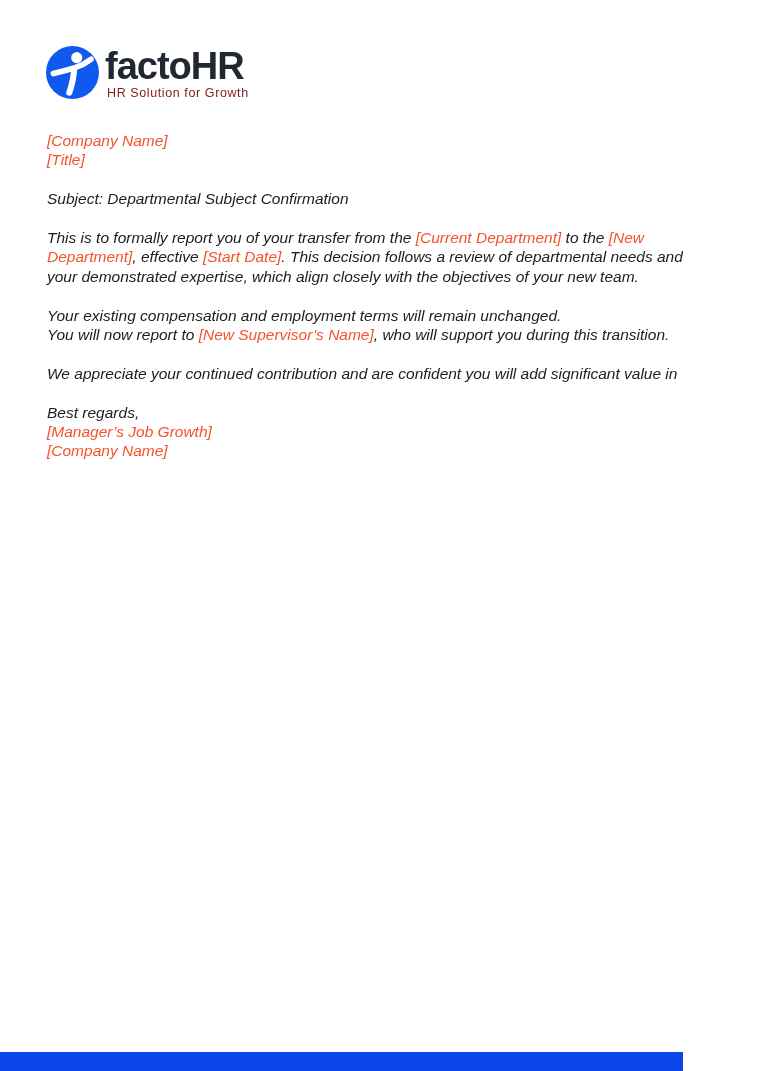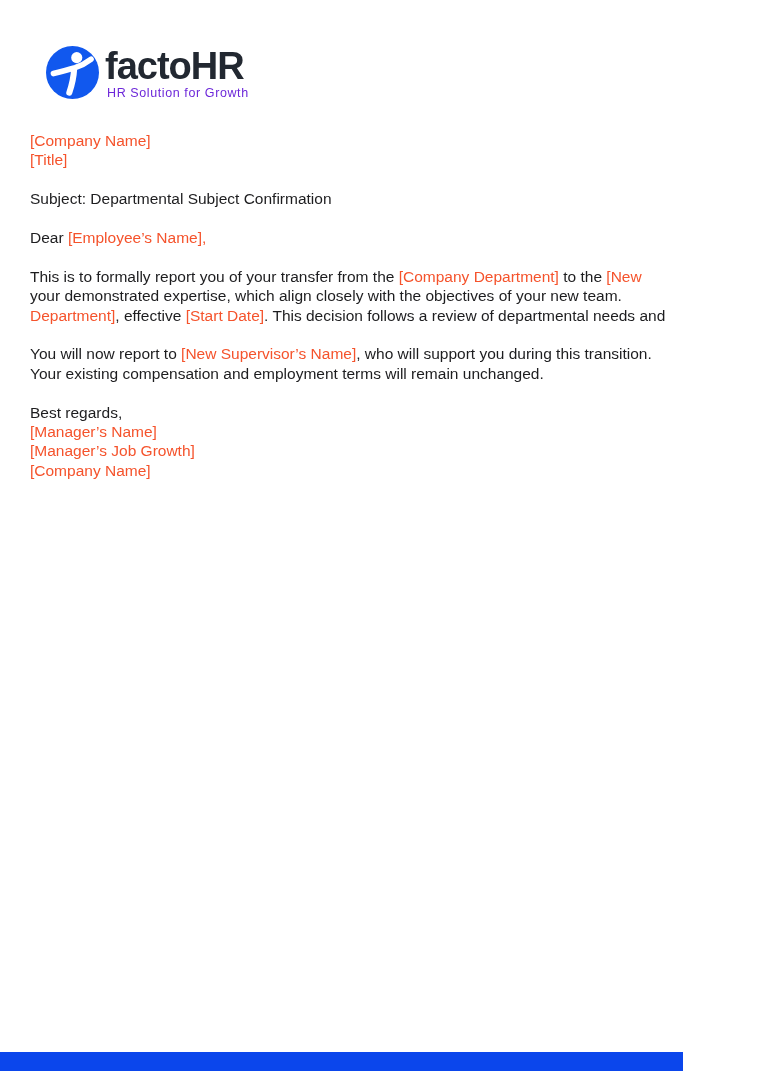--- a/index.html
+++ b/index.html
@@ -27,7 +27,7 @@
   }
   .logo-tagline{
     font-size:12.5px;line-height:14px;font-weight:500;
-    letter-spacing:0.6px;color:#6d28d9;margin-left:2px;
+    letter-spacing:0.6px;color:#7f1d1d;margin-left:2px;
   }
   
   .letter{

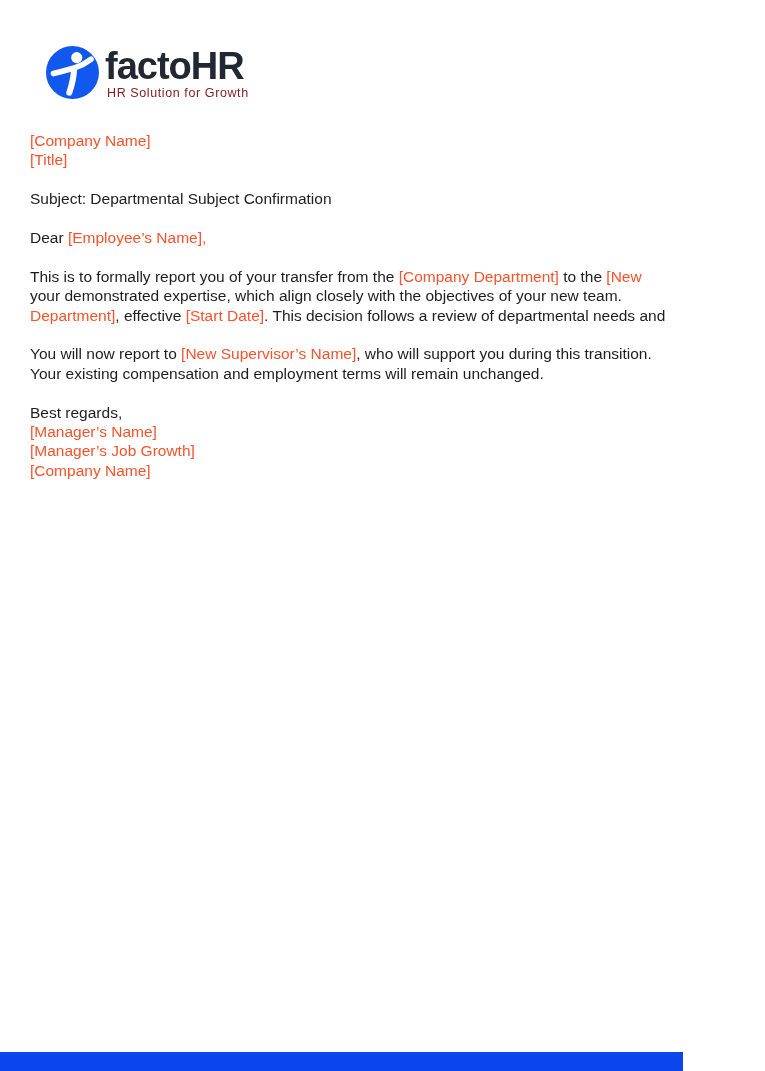--- a/index.html
+++ b/index.html
@@ -31,8 +31,8 @@
   }
   
   .letter{
-    position:absolute;left:30px;top:131px;width:672px;
-    font-size:15.5px;line-height:19.4px;color:#1d1d1f;
+    position:absolute;left:47px;top:131px;width:672px;
+    font-size:15.5px;line-height:19.4px;color:#1d1d1f;font-style:italic;
   }
   .block{margin:0 0 19.4px 0;}
   .block:last-child{margin-bottom:16px;}

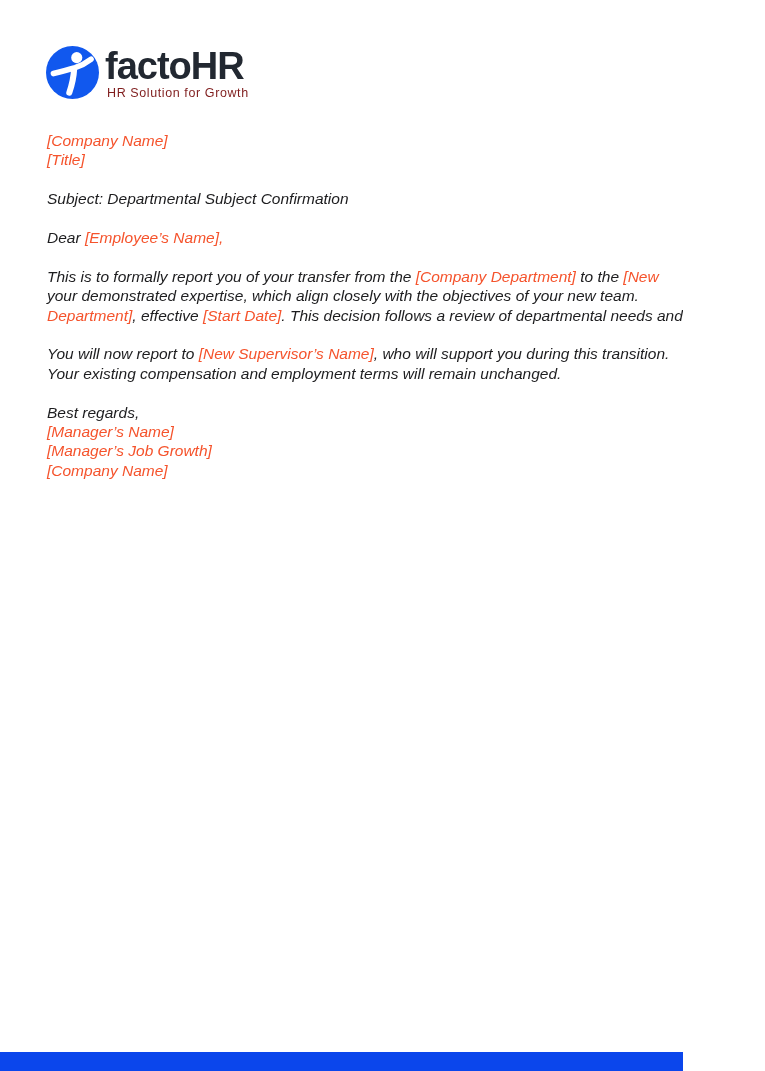--- a/index.html
+++ b/index.html
@@ -74,9 +74,6 @@
         <div class="line"><span class="txt">Subject: Departmental Subject Confirmation</span></div>
       </div>
     <div class="block">
-        <div class="line"><span class="txt">Dear </span><span class="ph">[Employee’s Name],</span></div>
-      </div>
-    <div class="block">
         <div class="line"><span class="txt">This is to formally report you of your transfer from the </span><span class="ph">[Company Department]</span><span class="txt"> to the </span><span class="ph">[New</span></div>
         <div class="line"><span class="txt">your demonstrated expertise, which align closely with the objectives of your new team.</span></div>
         <div class="line"><span class="ph">Department]</span><span class="txt">, effective </span><span class="ph">[Start Date]</span><span class="txt">. This decision follows a review of departmental needs and</span></div>

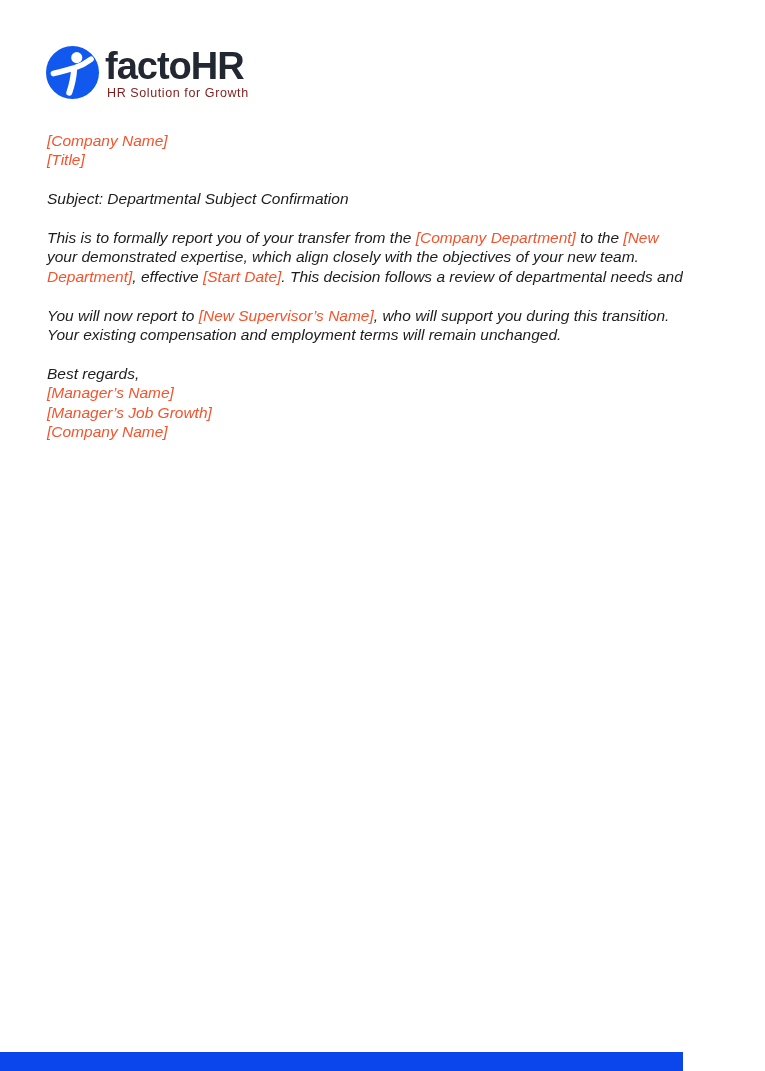--- a/index.html
+++ b/index.html
@@ -74,7 +74,7 @@
         <div class="line"><span class="txt">Subject: Departmental Subject Confirmation</span></div>
       </div>
     <div class="block">
-        <div class="line"><span class="txt">This is to formally report you of your transfer from the </span><span class="ph">[Company Department]</span><span class="txt"> to the </span><span class="ph">[New</span></div>
+        <div class="line"><span class="txt">This is to formally report you of your transfer from the </span><span class="ph">[Current Department]</span><span class="txt"> to the </span><span class="ph">[New</span></div>
         <div class="line"><span class="txt">your demonstrated expertise, which align closely with the objectives of your new team.</span></div>
         <div class="line"><span class="ph">Department]</span><span class="txt">, effective </span><span class="ph">[Start Date]</span><span class="txt">. This decision follows a review of departmental needs and</span></div>
       </div>

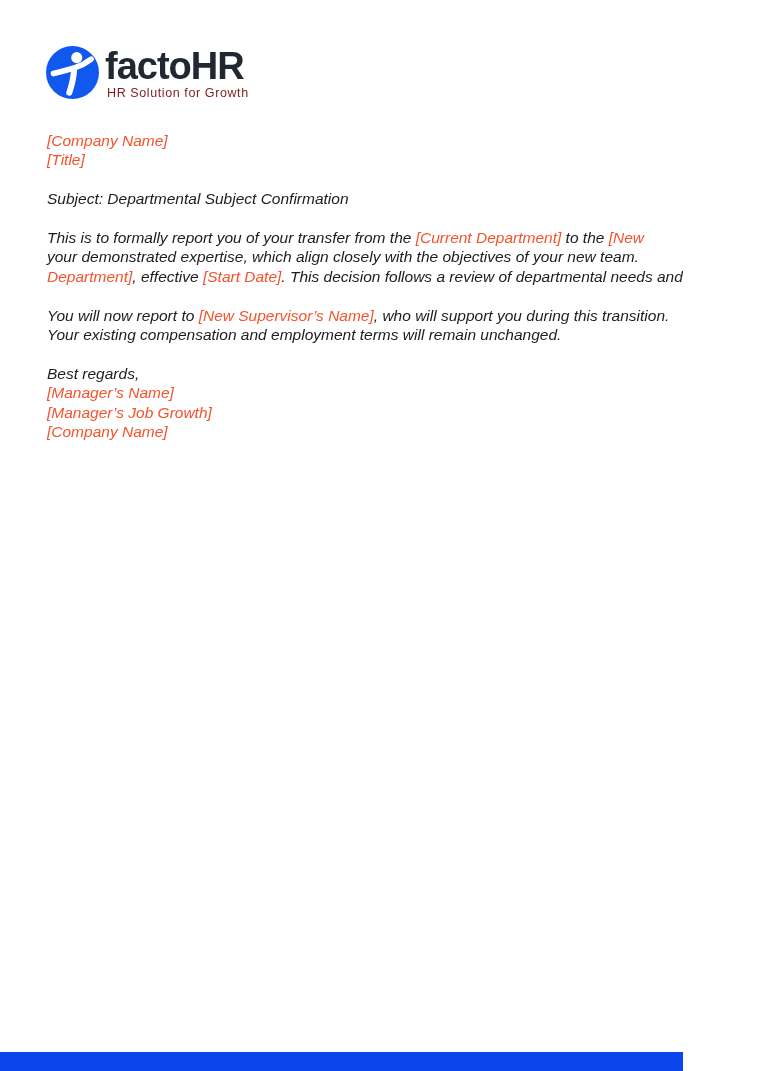--- a/index.html
+++ b/index.html
@@ -75,8 +75,8 @@
       </div>
     <div class="block">
         <div class="line"><span class="txt">This is to formally report you of your transfer from the </span><span class="ph">[Current Department]</span><span class="txt"> to the </span><span class="ph">[New</span></div>
+        <div class="line"><span class="ph">Department]</span><span class="txt">, effective </span><span class="ph">[Start Date]</span><span class="txt">. This decision follows a review of departmental needs and</span></div>
         <div class="line"><span class="txt">your demonstrated expertise, which align closely with the objectives of your new team.</span></div>
-        <div class="line"><span class="ph">Department]</span><span class="txt">, effective </span><span class="ph">[Start Date]</span><span class="txt">. This decision follows a review of departmental needs and</span></div>
       </div>
     <div class="block">
         <div class="line"><span class="txt">You will now report to </span><span class="ph">[New Supervisor’s Name]</span><span class="txt">, who will support you during this transition.</span></div>

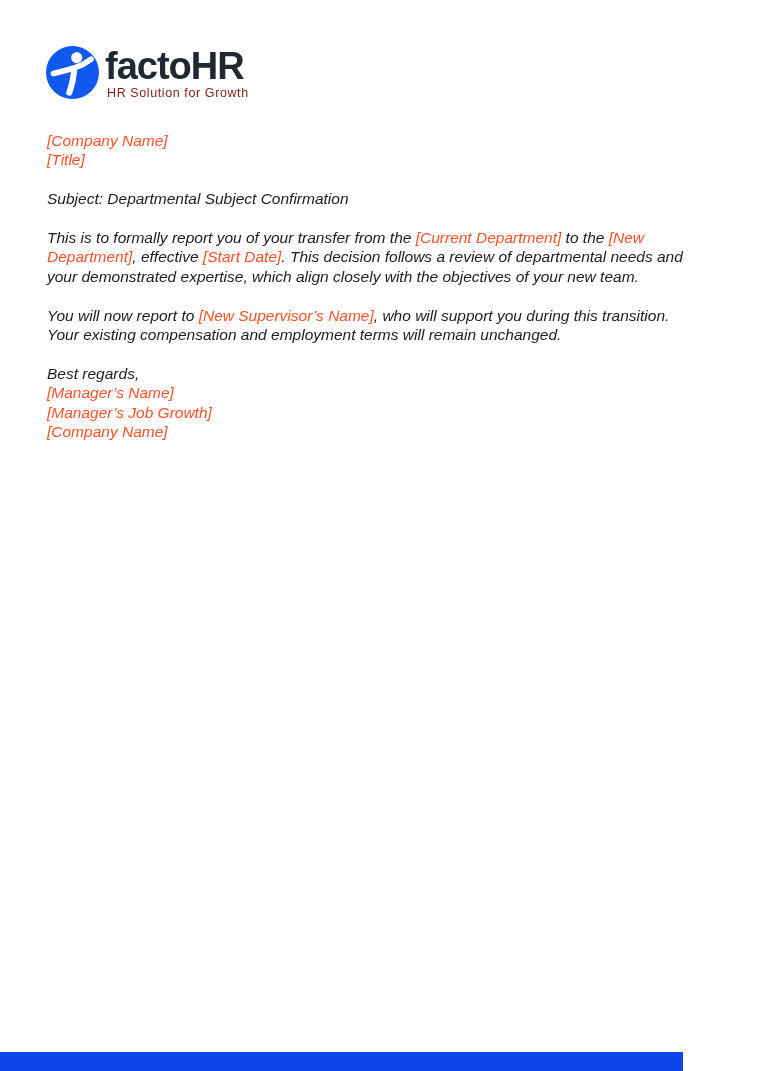--- a/index.html
+++ b/index.html
@@ -79,8 +79,8 @@
         <div class="line"><span class="txt">your demonstrated expertise, which align closely with the objectives of your new team.</span></div>
       </div>
     <div class="block">
+        <div class="line"><span class="txt">Your existing compensation and employment terms will remain unchanged.</span></div>
         <div class="line"><span class="txt">You will now report to </span><span class="ph">[New Supervisor’s Name]</span><span class="txt">, who will support you during this transition.</span></div>
-        <div class="line"><span class="txt">Your existing compensation and employment terms will remain unchanged.</span></div>
       </div>
     <div class="block">
       </div>

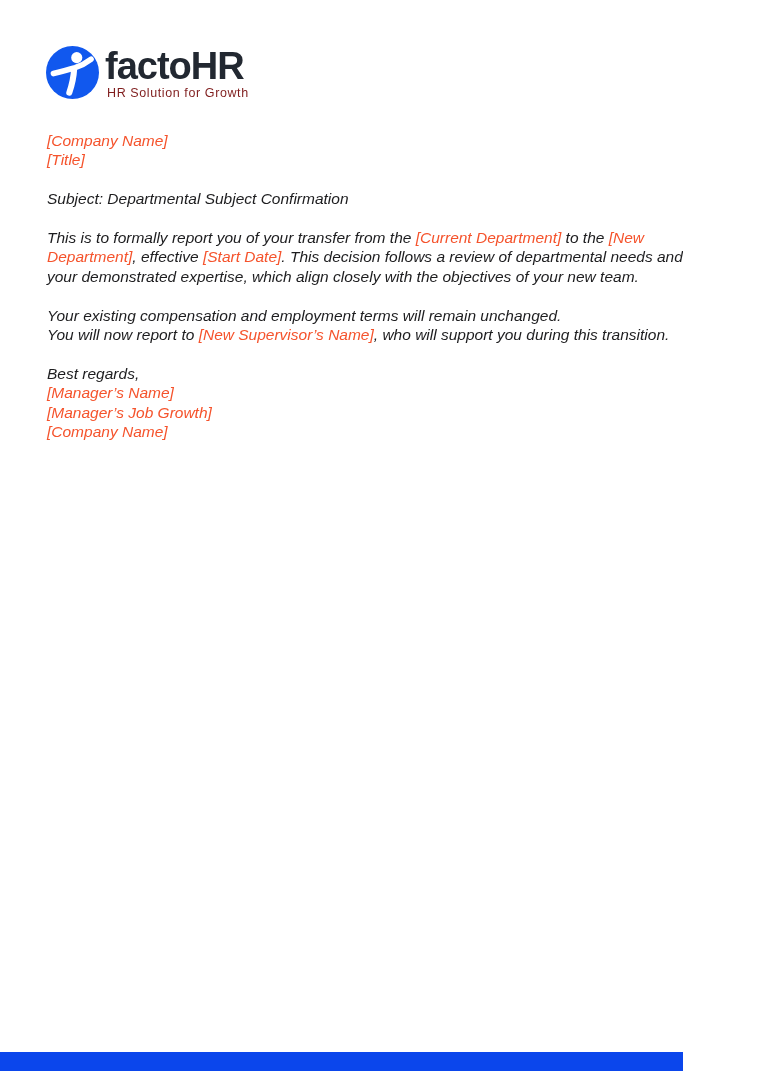--- a/index.html
+++ b/index.html
@@ -83,6 +83,7 @@
         <div class="line"><span class="txt">You will now report to </span><span class="ph">[New Supervisor’s Name]</span><span class="txt">, who will support you during this transition.</span></div>
       </div>
     <div class="block">
+        <div class="line"><span class="txt">We appreciate your continued contribution and are confident you will add significant value in</span></div>
       </div>
     <div class="block">
         <div class="line"><span class="txt">Best regards,</span></div>

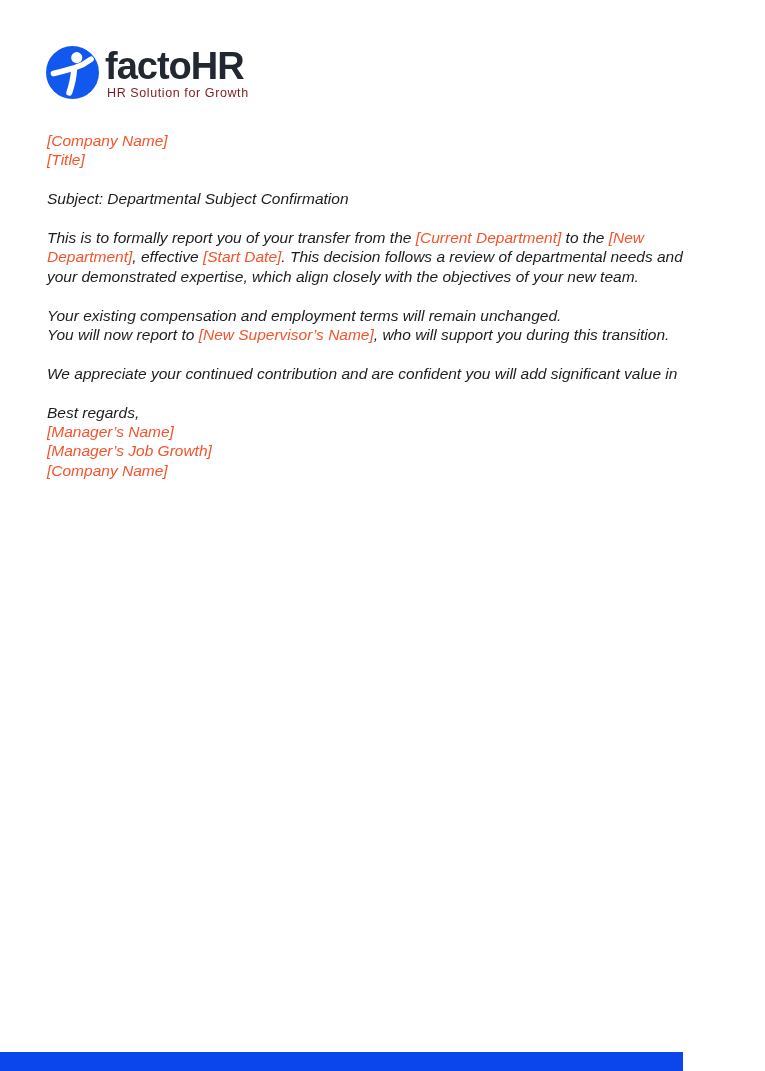--- a/index.html
+++ b/index.html
@@ -87,7 +87,6 @@
       </div>
     <div class="block">
         <div class="line"><span class="txt">Best regards,</span></div>
-        <div class="line"><span class="ph">[Manager’s Name]</span></div>
         <div class="line"><span class="ph">[Manager’s Job Growth]</span></div>
         <div class="line"><span class="ph">[Company Name]</span></div>
       </div>

